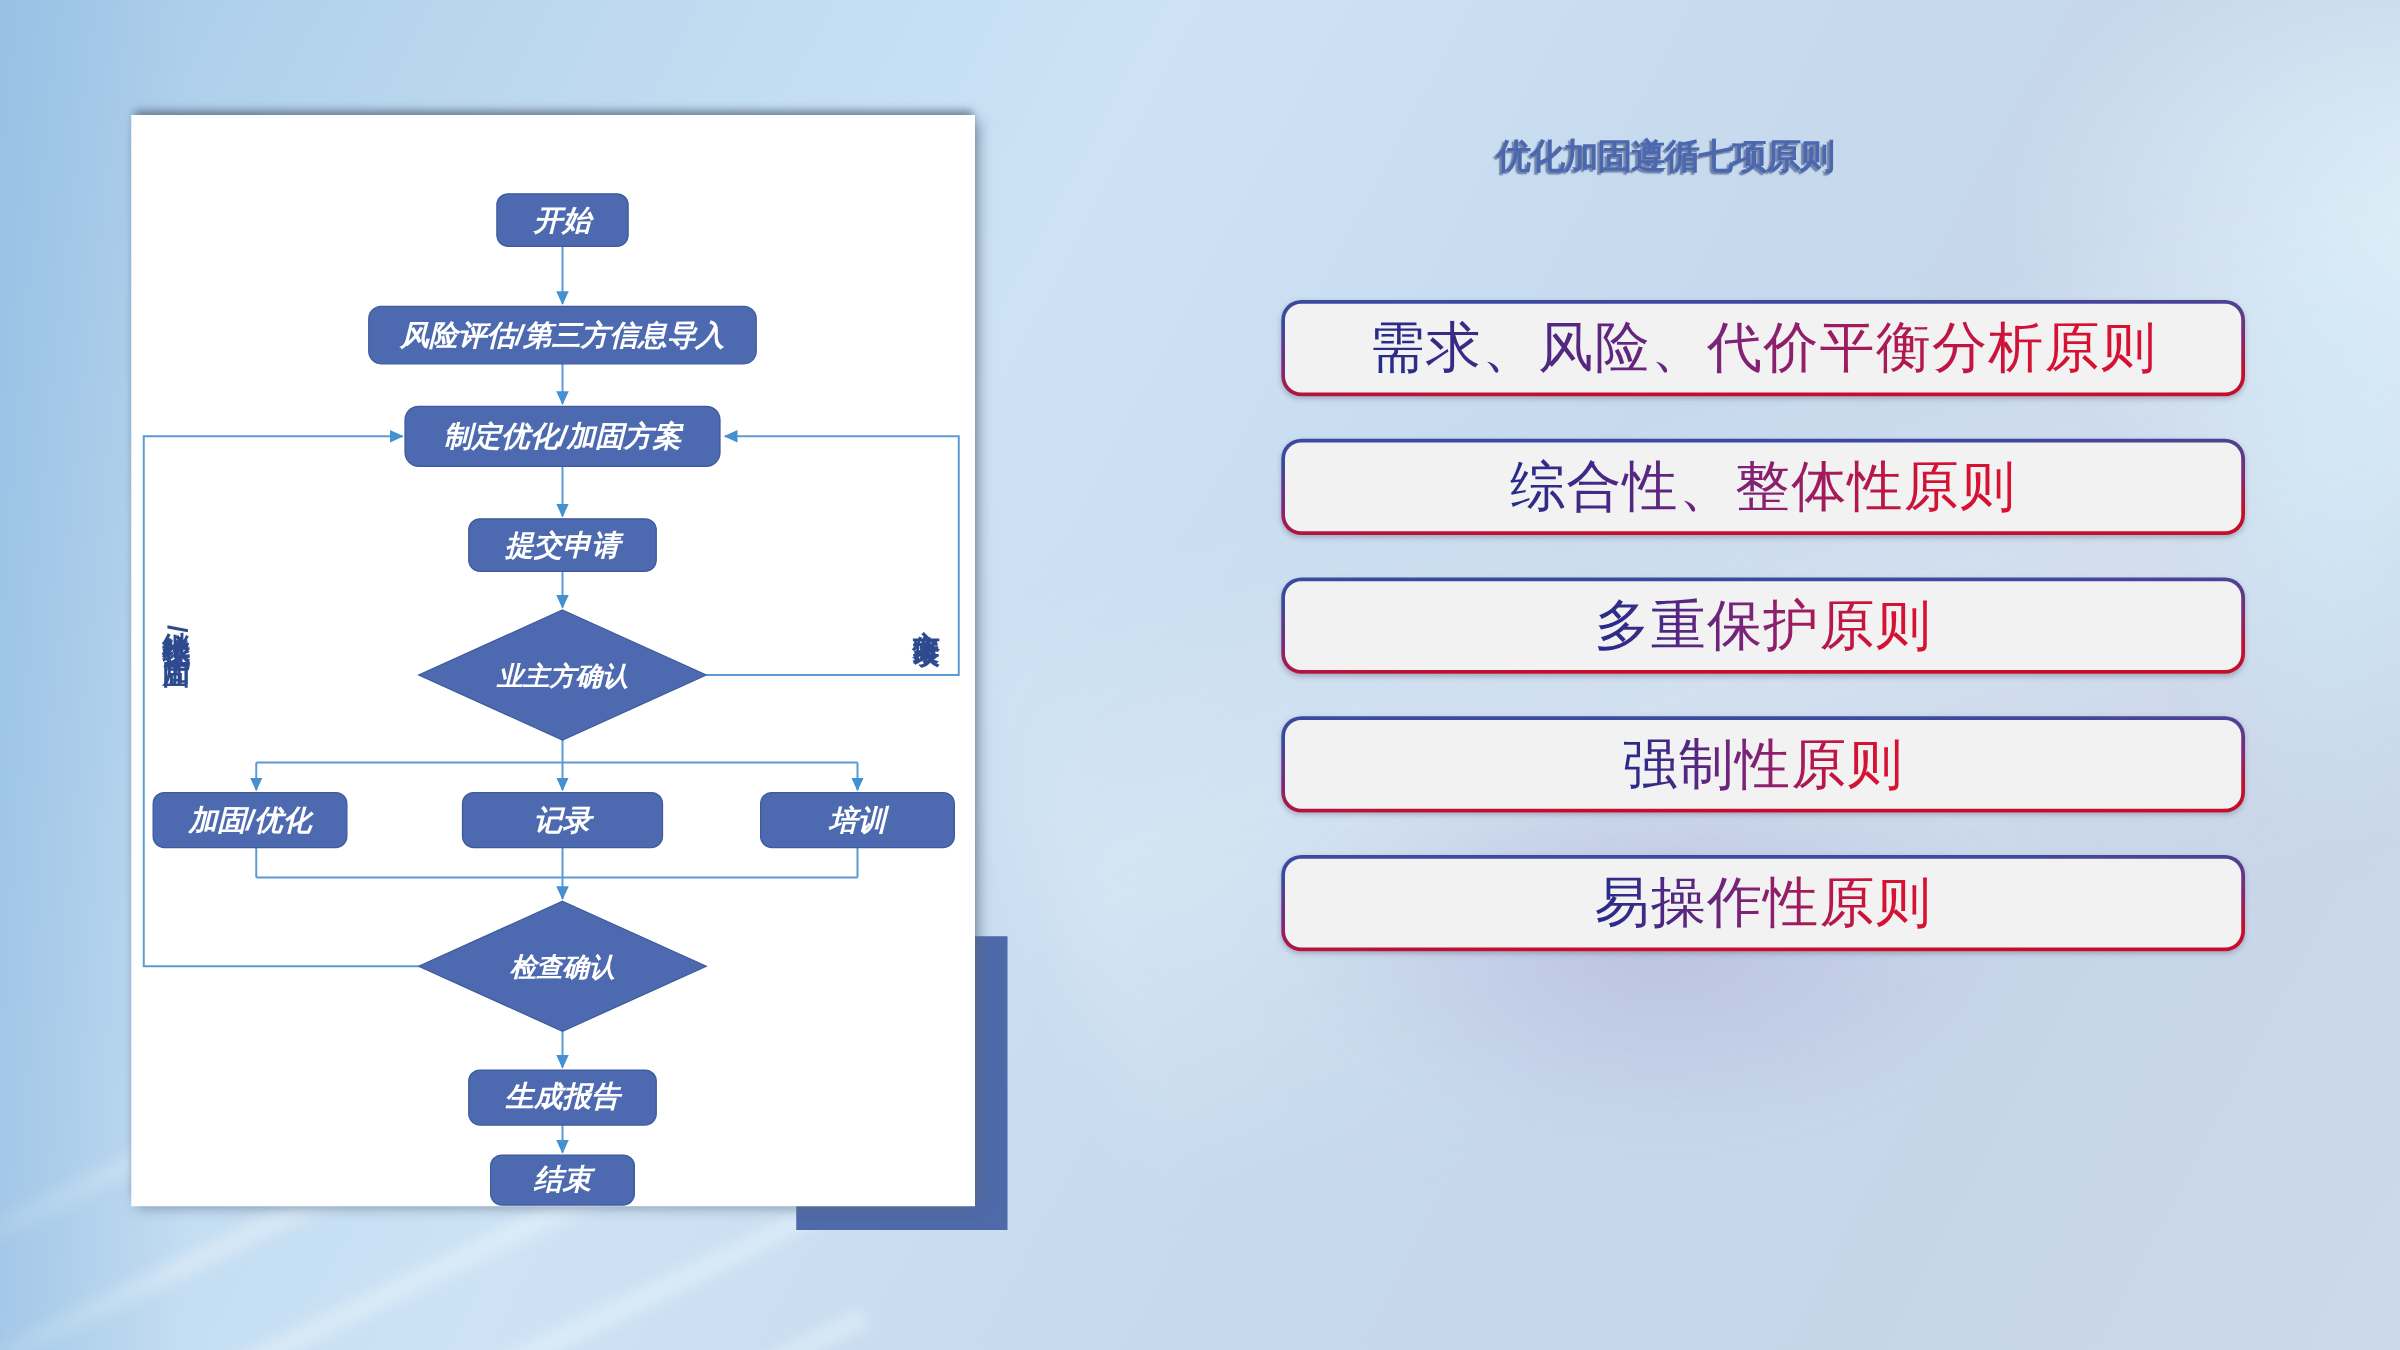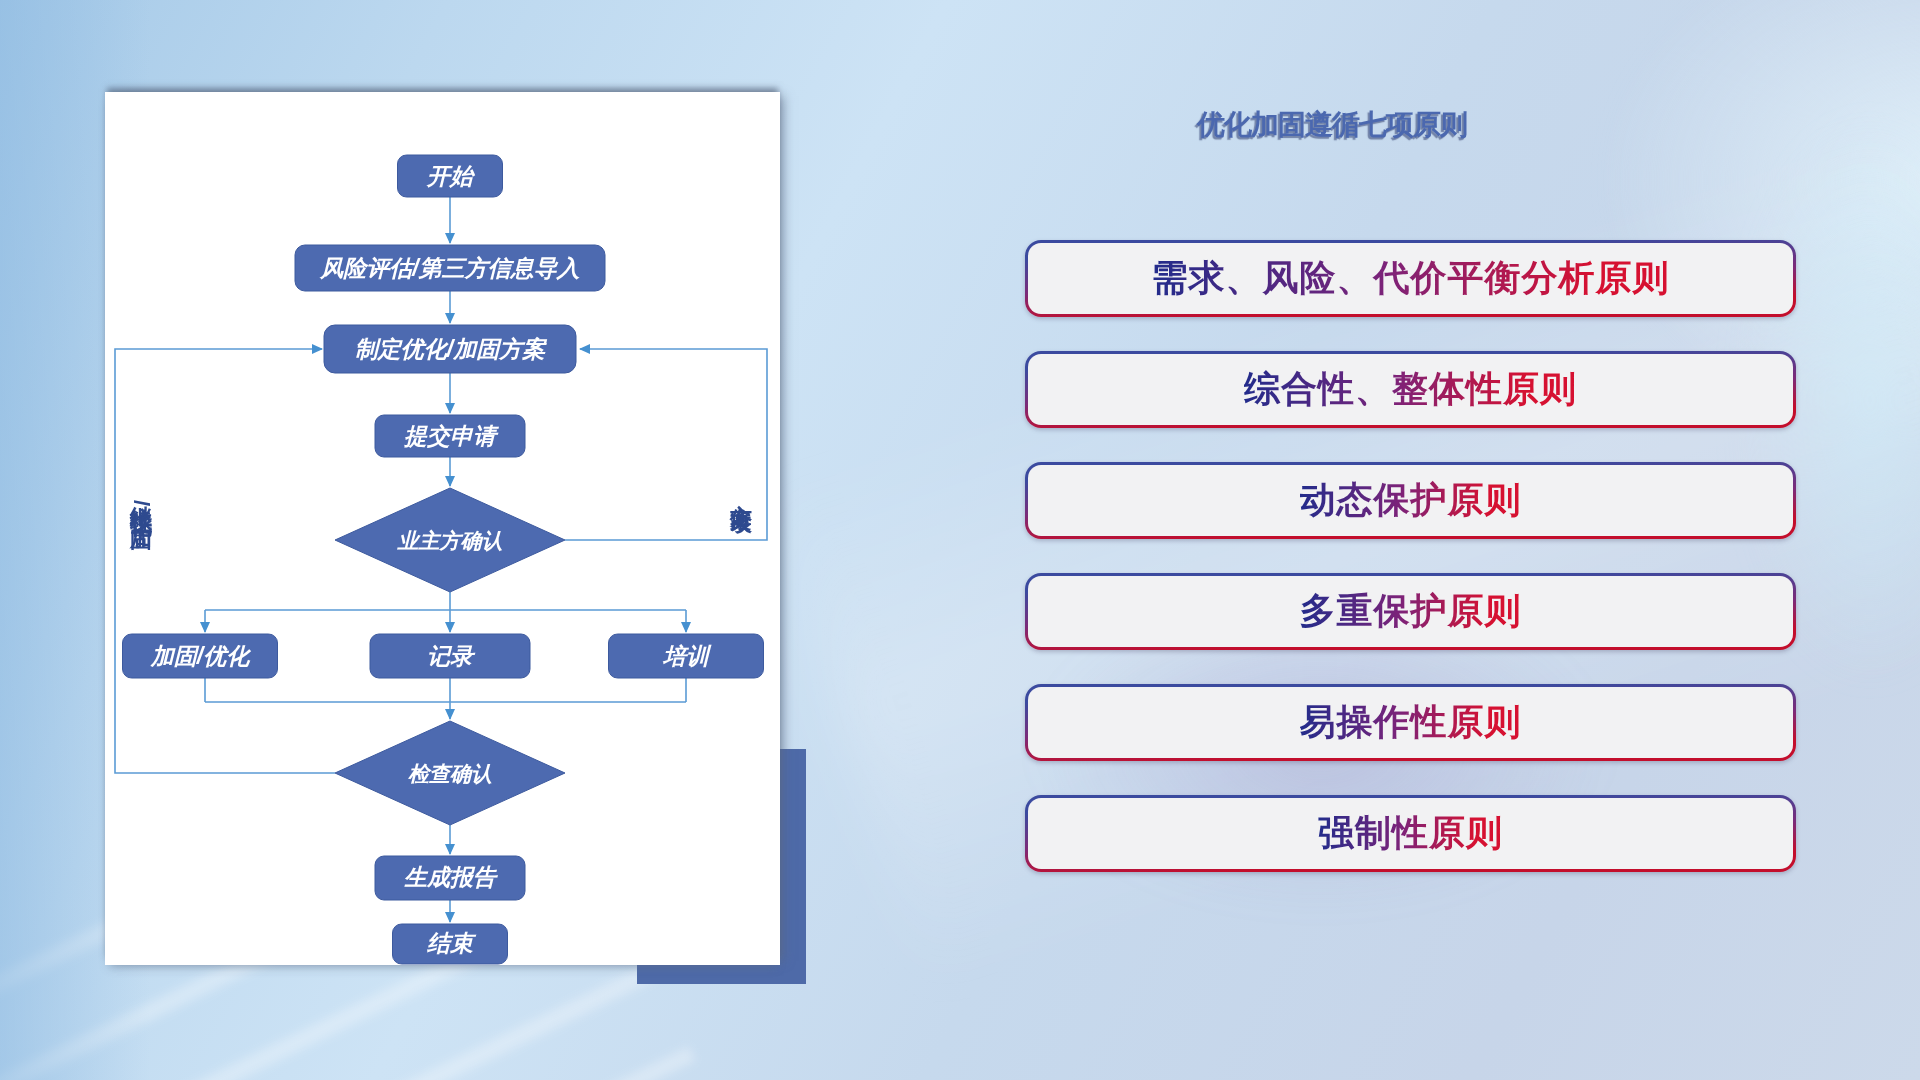--- a/index.html
+++ b/index.html
@@ -45,7 +45,7 @@
     box-shadow:0 2px 4px rgba(90,90,120,.35);}
   .principle-inner{height:100%;border-radius:13px;background:#f2f2f3;
     display:flex;align-items:center;justify-content:center;}
-  .principle-text{font-size:36px;font-weight:700;letter-spacing:1px;
+  .principle-text{font-size:44px;font-weight:400;letter-spacing:1px;
     background:linear-gradient(90deg,#232c8b 0%,#7c2379 45%,#d61131 85%);
     -webkit-background-clip:text;background-clip:text;color:transparent;}
 </style>

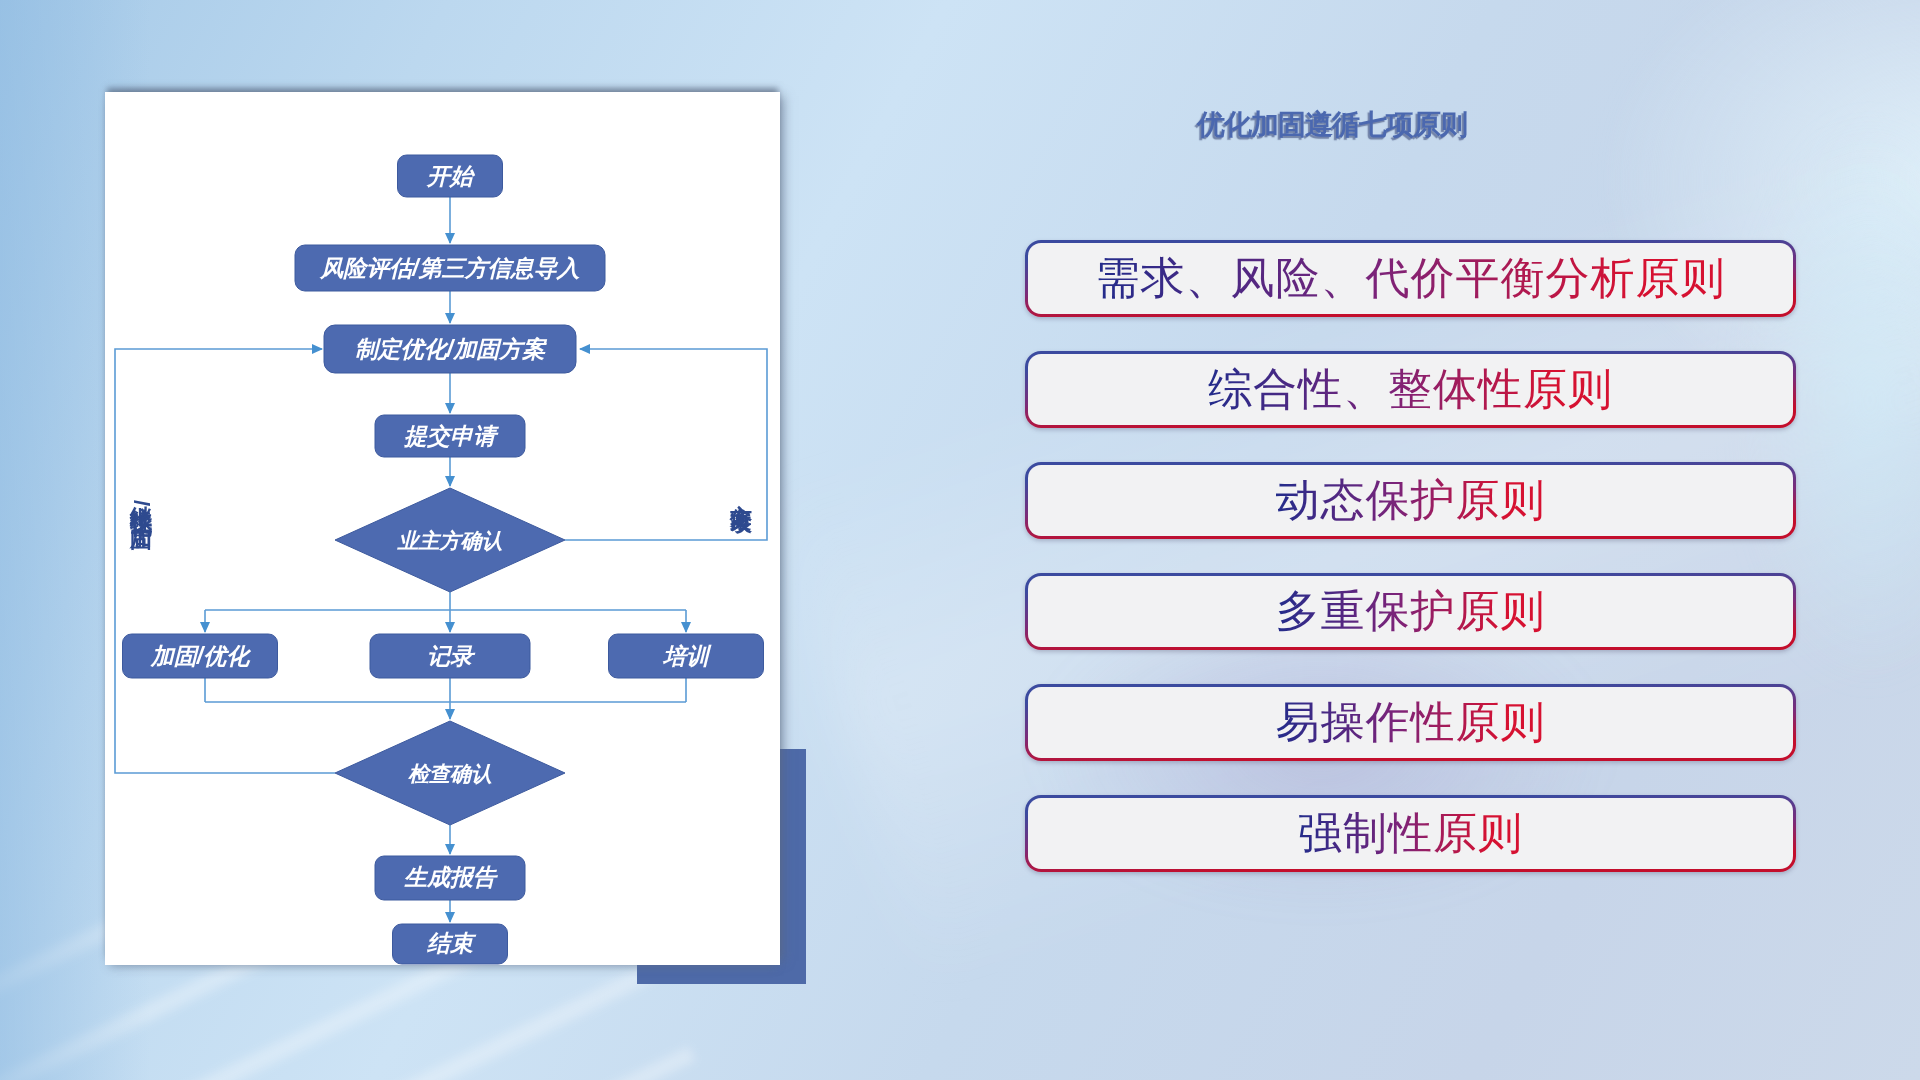--- a/index.html
+++ b/index.html
@@ -138,11 +138,6 @@
     </div>
     <div class="principle">
       <div class="principle-inner">
-        <span class="principle-text">动态保护原则</span>
-      </div>
-    </div>
-    <div class="principle">
-      <div class="principle-inner">
         <span class="principle-text">多重保护原则</span>
       </div>
     </div>

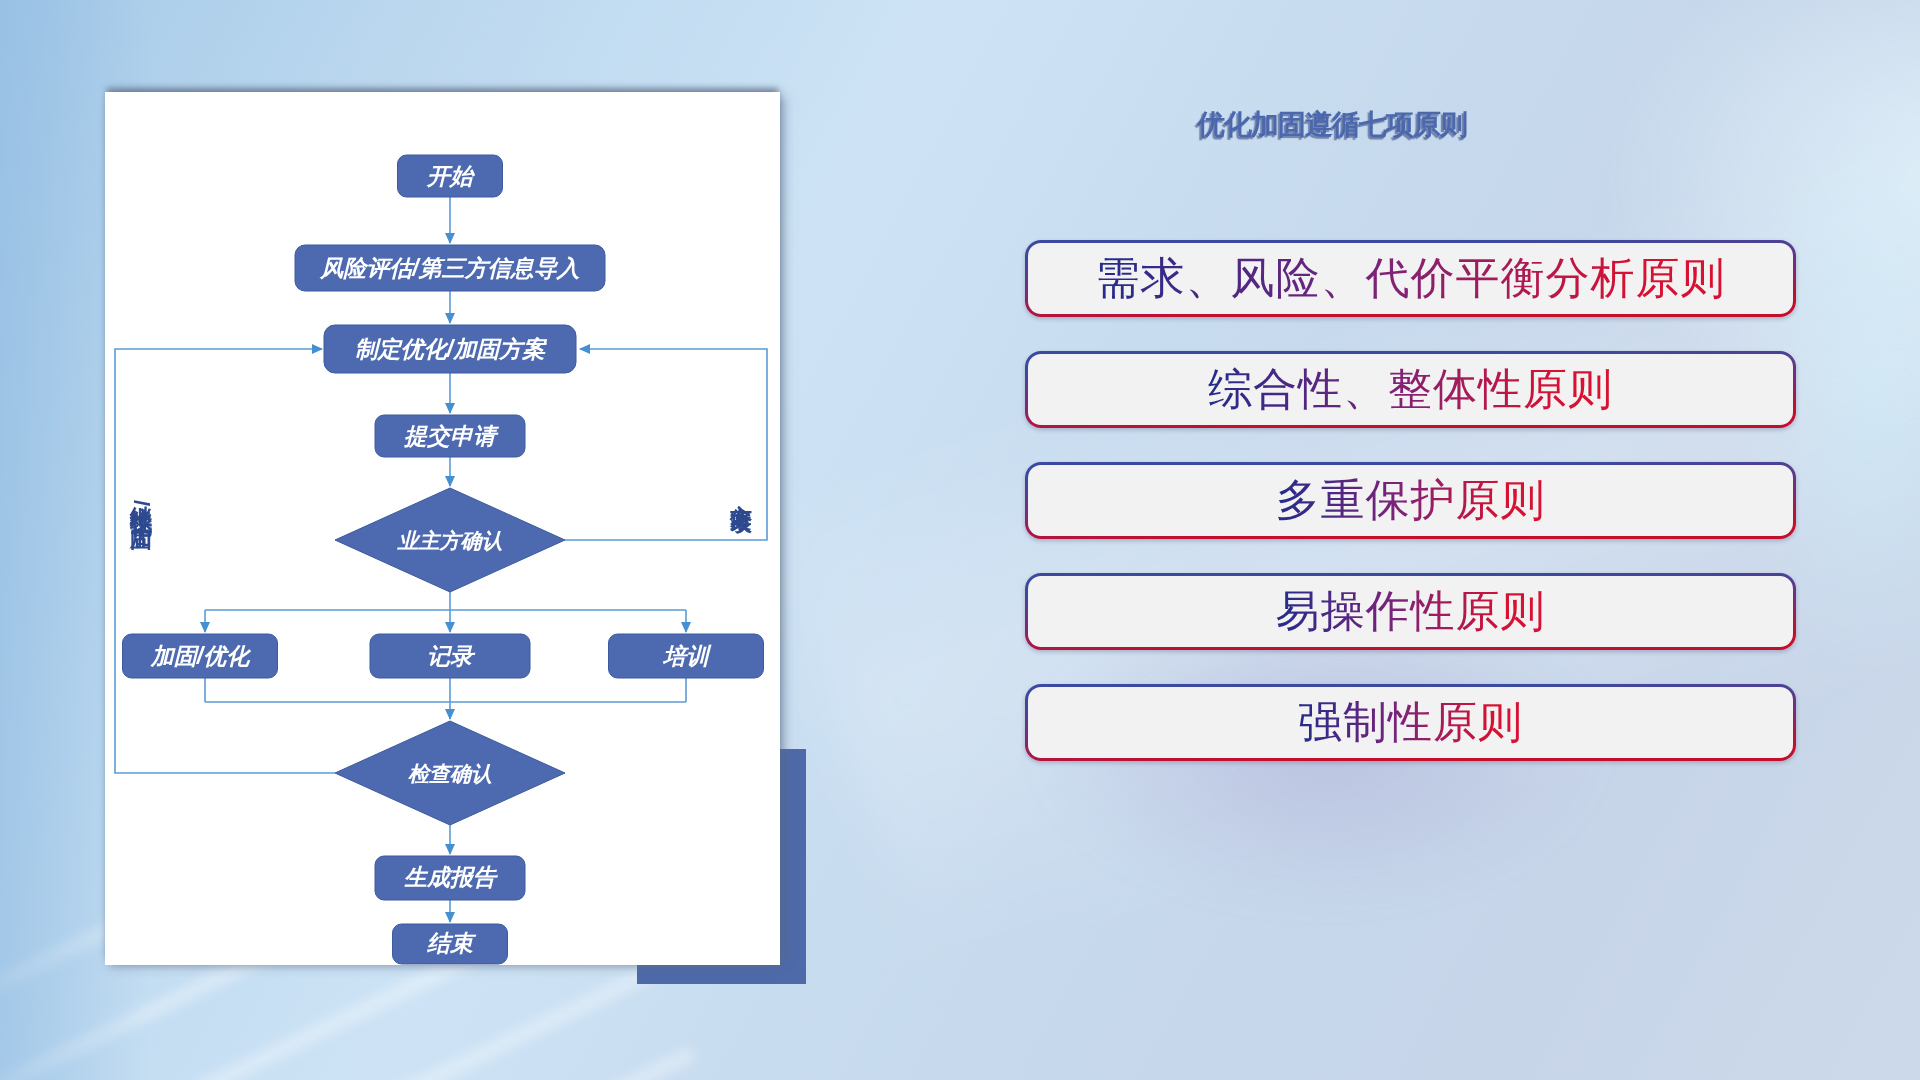--- a/index.html
+++ b/index.html
@@ -143,12 +143,12 @@
     </div>
     <div class="principle">
       <div class="principle-inner">
-        <span class="principle-text">易操作性原则</span>
+        <span class="principle-text">强制性原则</span>
       </div>
     </div>
     <div class="principle">
       <div class="principle-inner">
-        <span class="principle-text">强制性原则</span>
+        <span class="principle-text">易操作性原则</span>
       </div>
     </div>
   </div>

